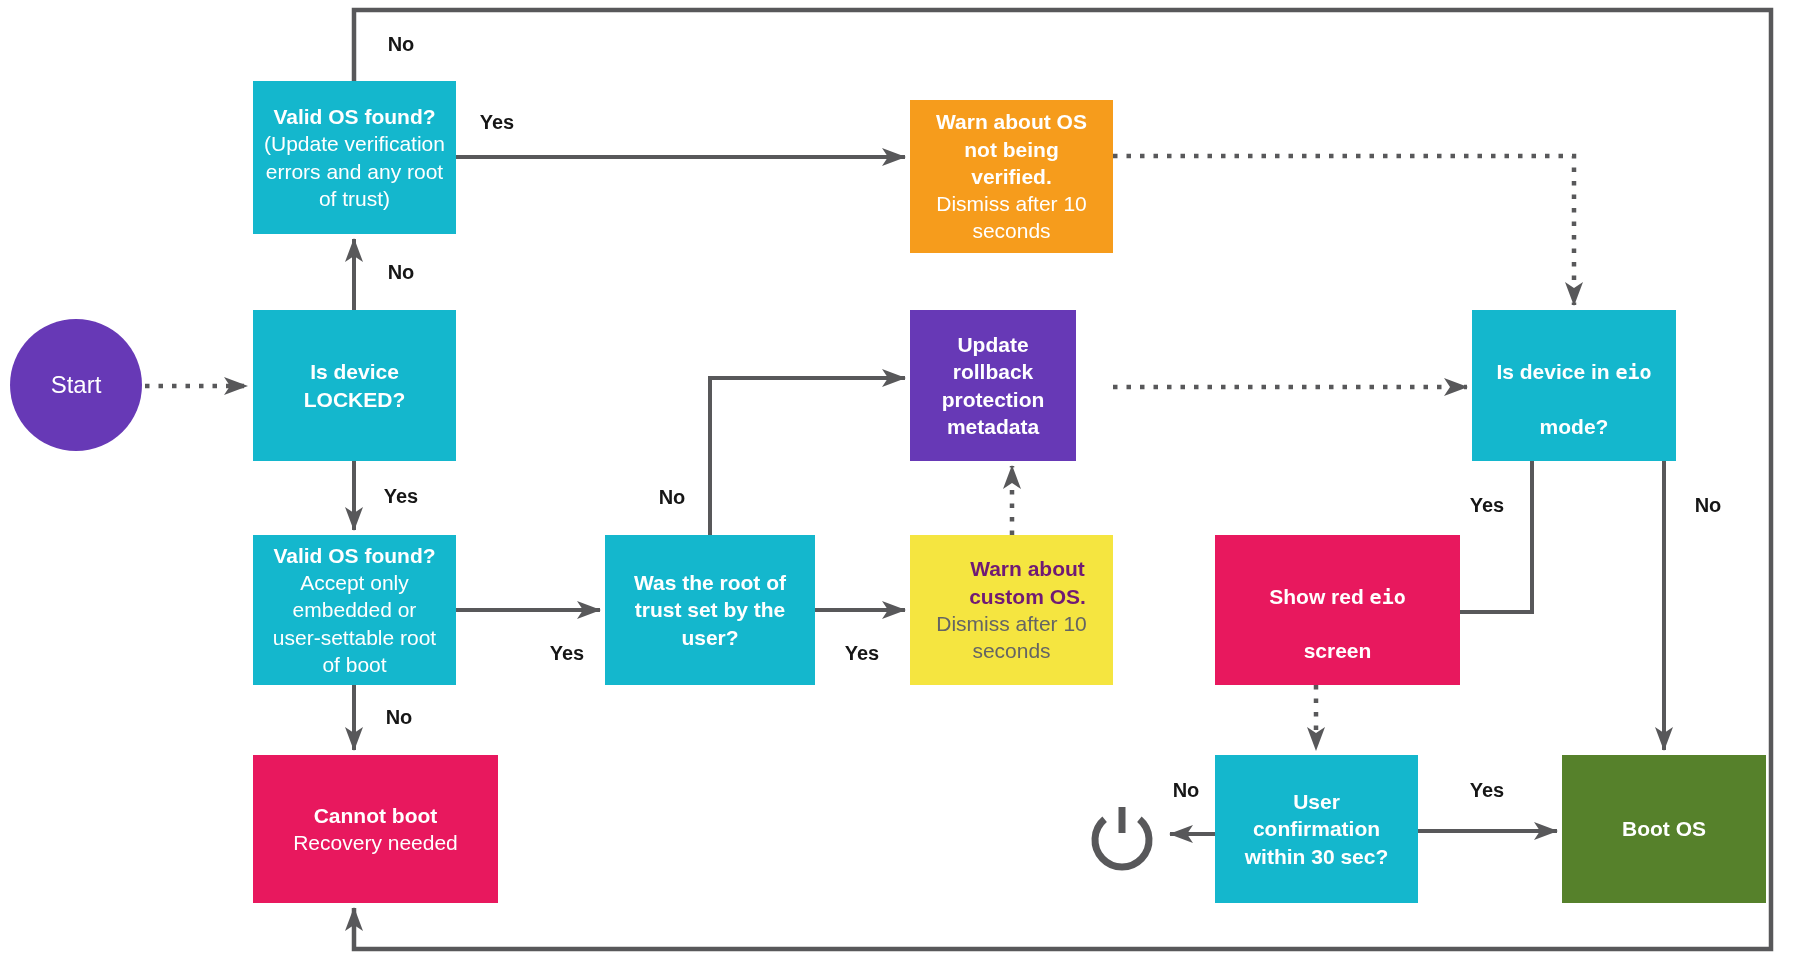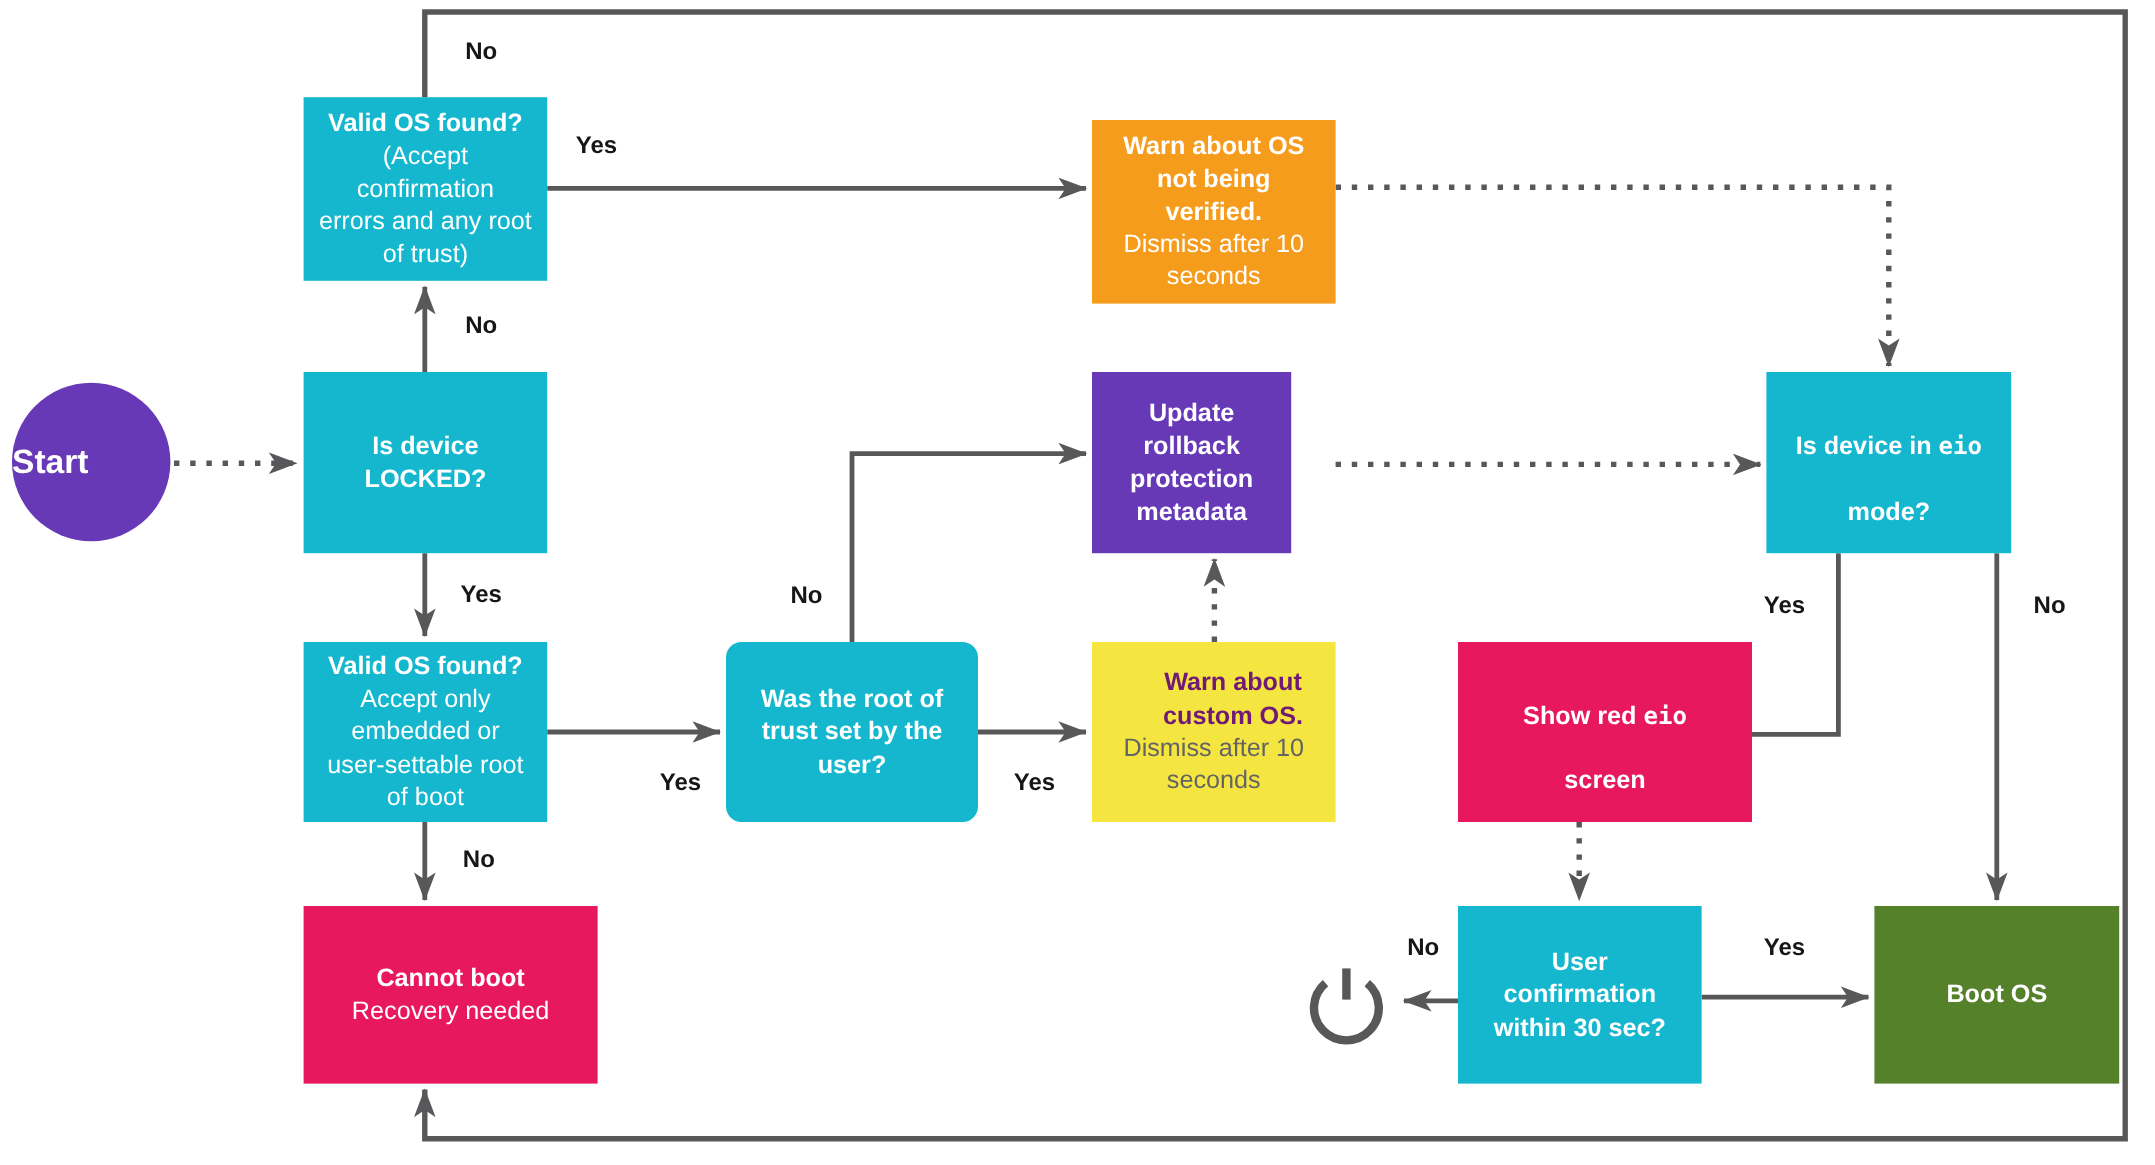--- a/index.html
+++ b/index.html
@@ -86,7 +86,7 @@
 
   <div class="node" style="left: 253px; top: 81px; width: 203px; height: 153px; background: rgb(20, 183, 205);">
     <span class="title">Valid OS found?</span>
-    <span class="sub">(Accept confirmation
+    <span class="sub">(Update verification
 errors and any root
 of trust)</span>
   </div>

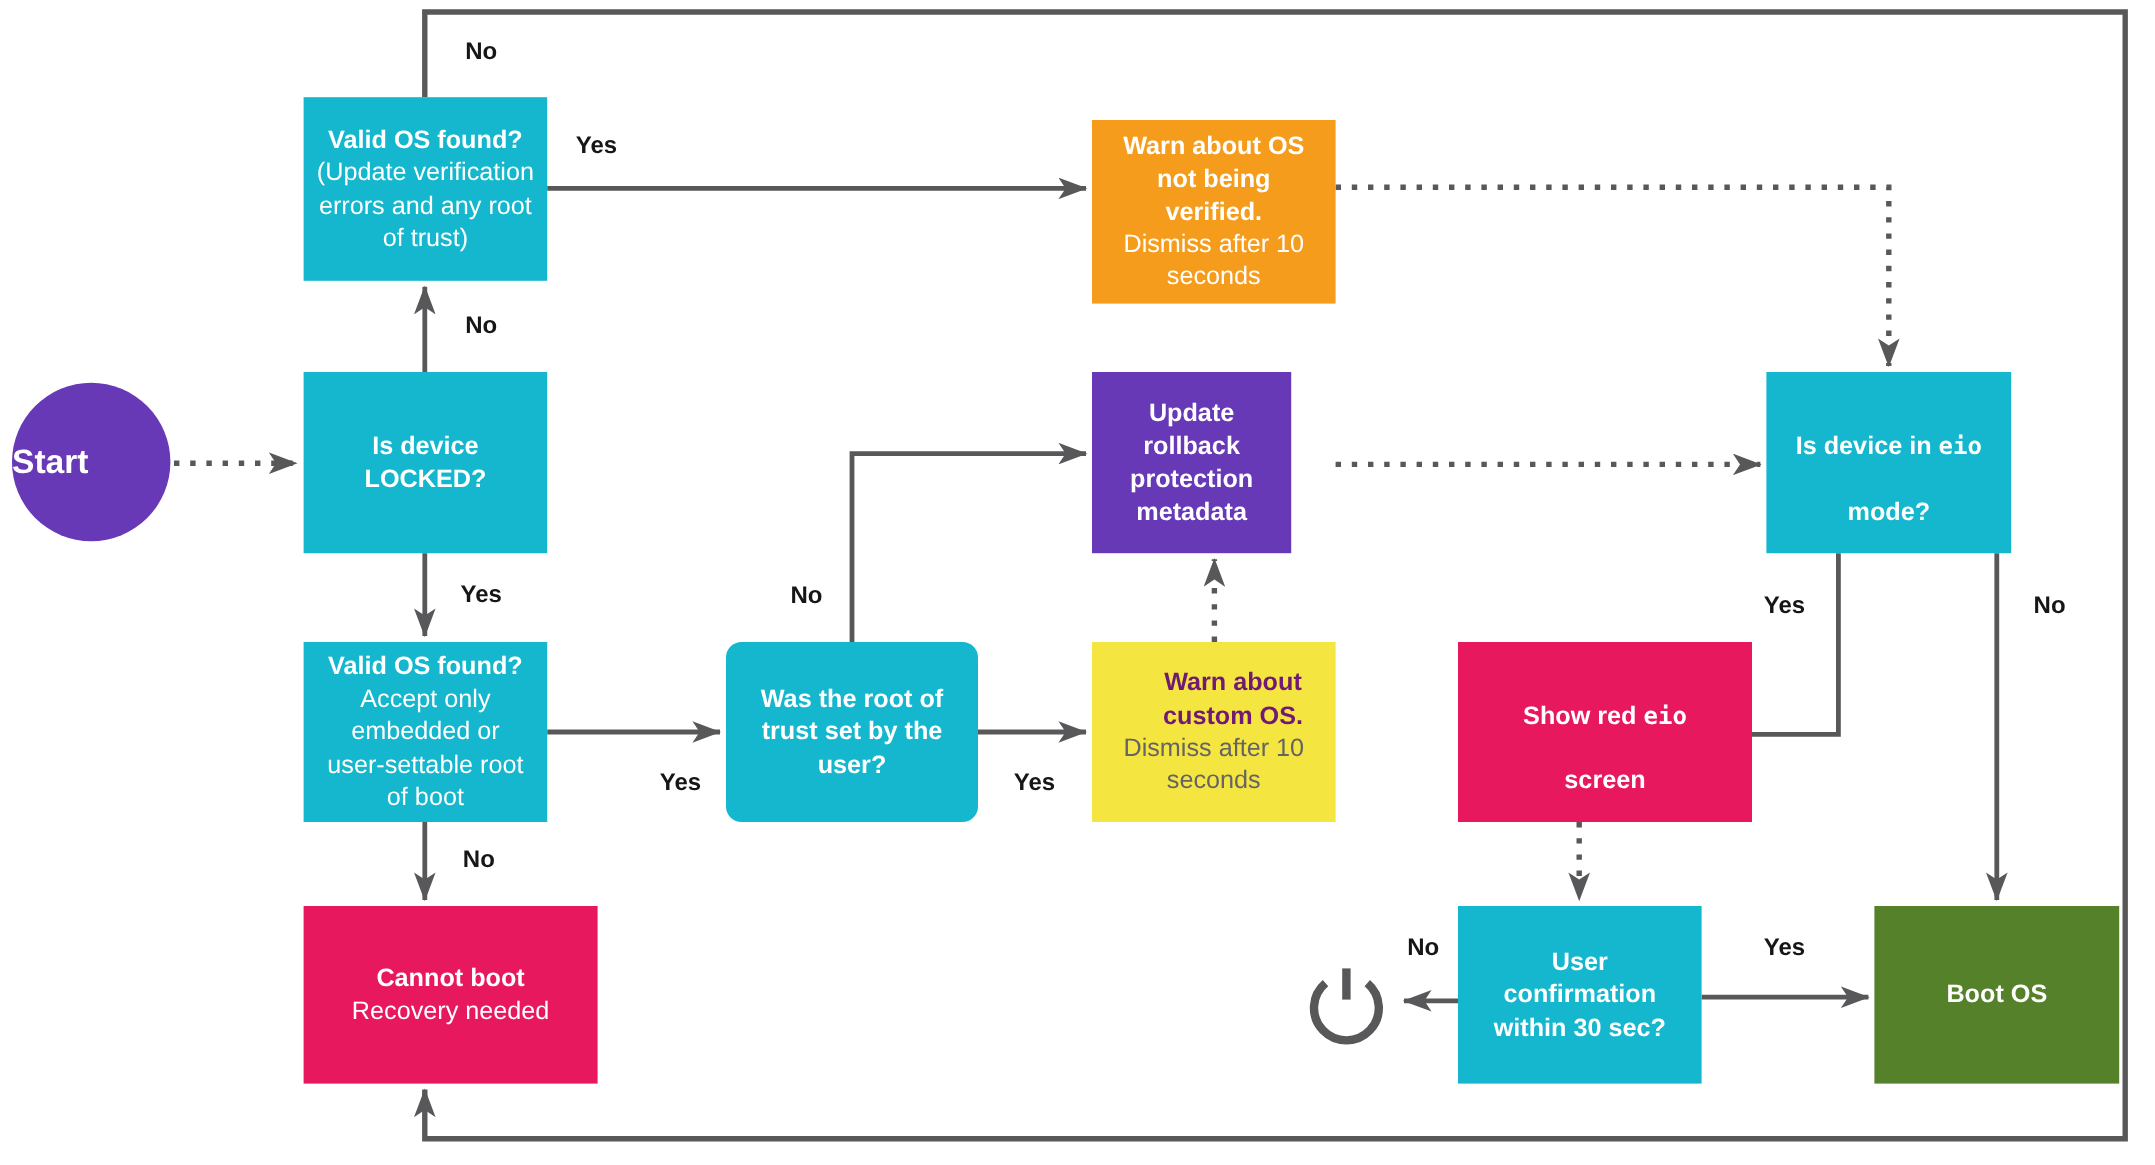--- a/index.html
+++ b/index.html
@@ -20,8 +20,8 @@
   .node .sub{font-weight:normal;font-size:21px;line-height:1.3;white-space:pre-line;}
   .mono{font-family:"DejaVu Sans Mono",monospace;font-size:20px;}
   .circle{
-    position:absolute;border-radius:50%;display:flex;align-items:center;justify-content:flex-start;
-    color:#fff;font-weight:bold;font-size:28px;
+    position:absolute;border-radius:50%;display:flex;align-items:center;justify-content:center;
+    color:#fff;font-weight:normal;font-size:24px;
   }
   .elabel{
     position:absolute;transform:translate(-50%,-50%);

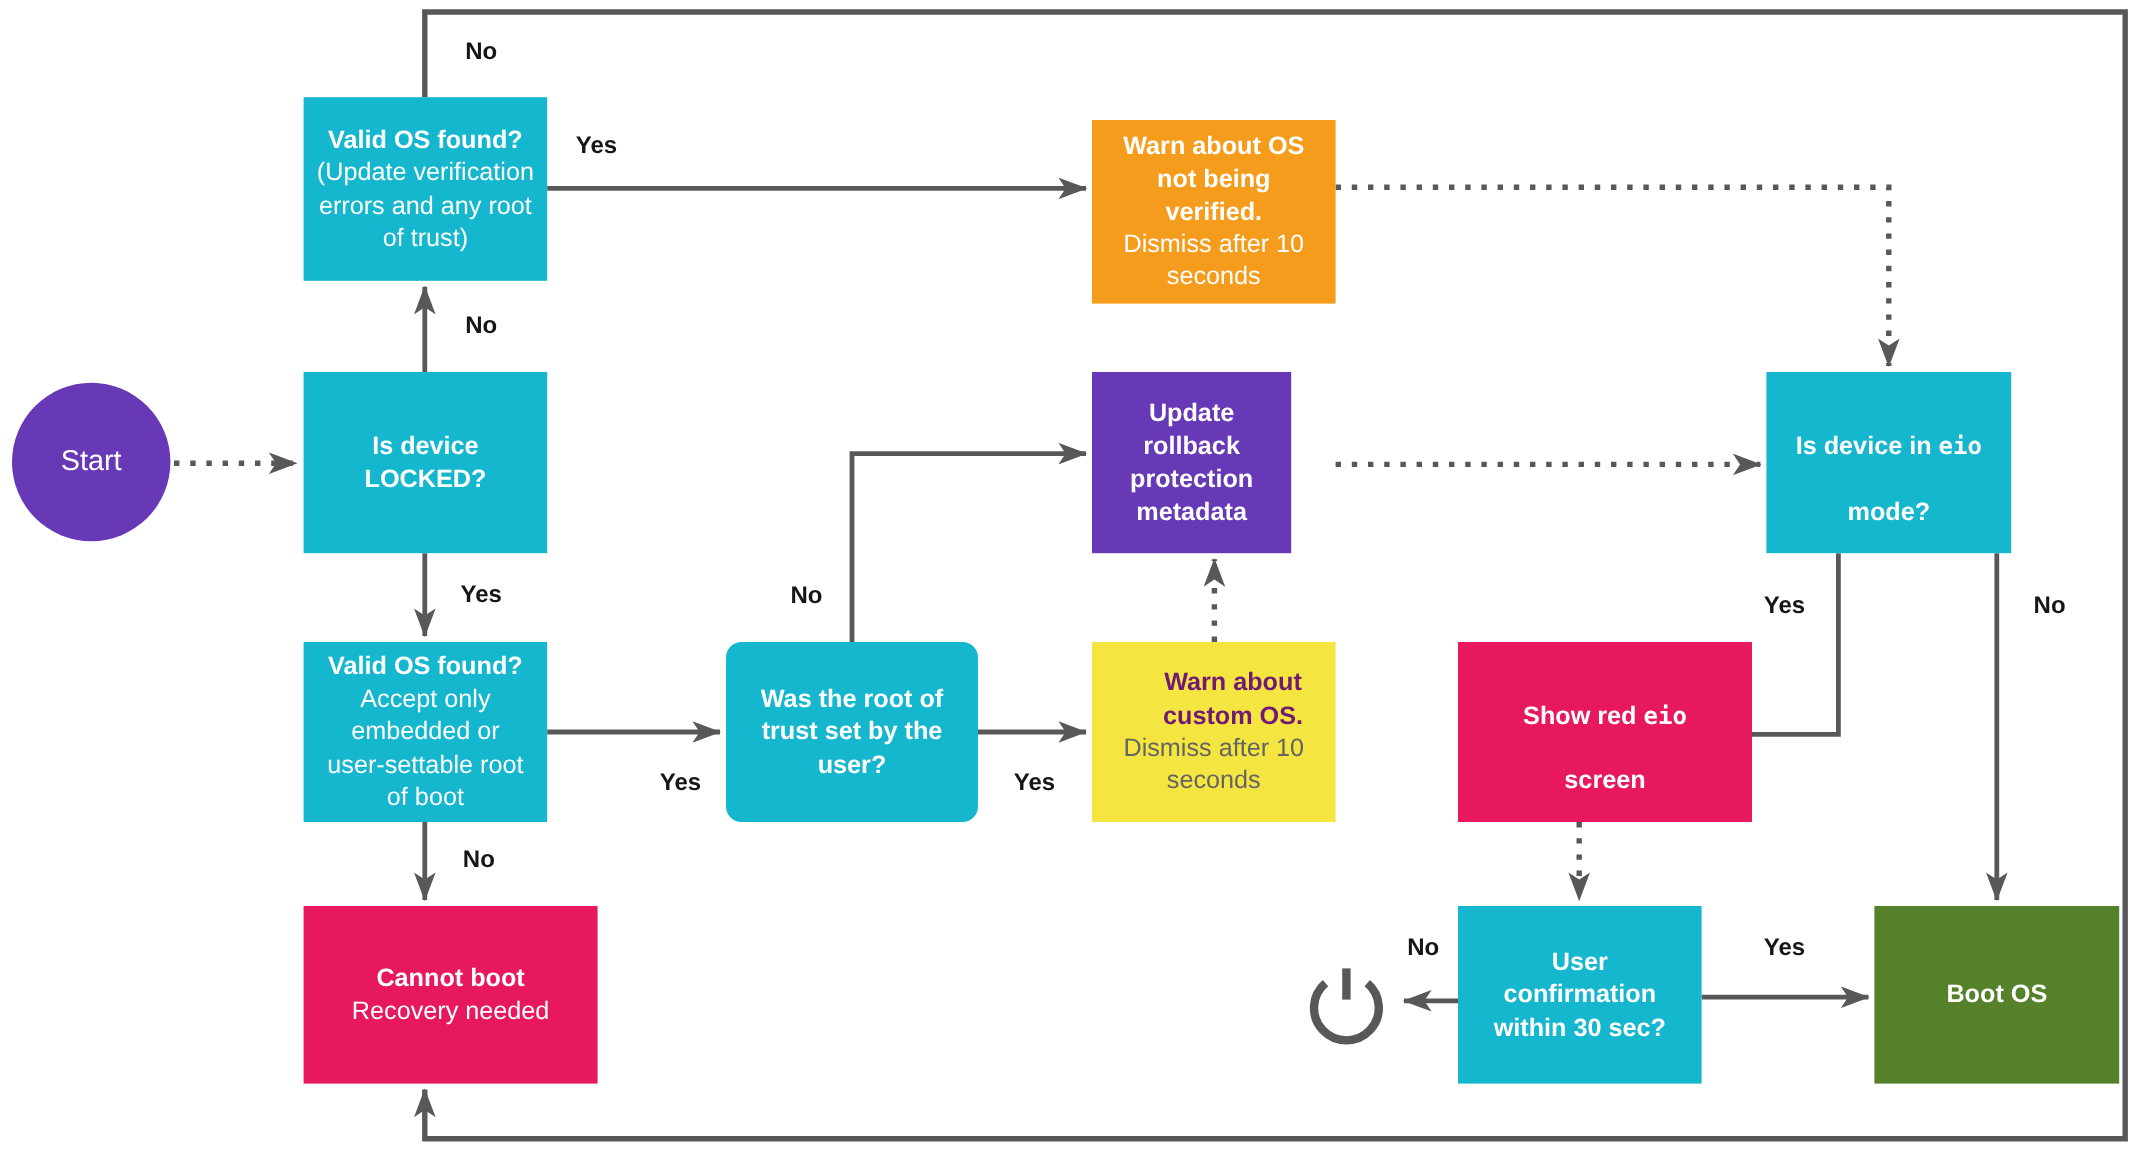--- a/index.html
+++ b/index.html
@@ -109,7 +109,7 @@
     <span class="sub">Recovery needed</span>
   </div>
 
-  <div class="node" style="left: 605px; top: 535px; width: 210px; height: 150px; background: rgb(20, 183, 205); border-radius: 13px;">
+  <div class="node" style="left: 605px; top: 535px; width: 210px; height: 150px; background: rgb(20, 183, 205);">
     <span class="title">Was the root of
 trust set by the
 user?</span>

